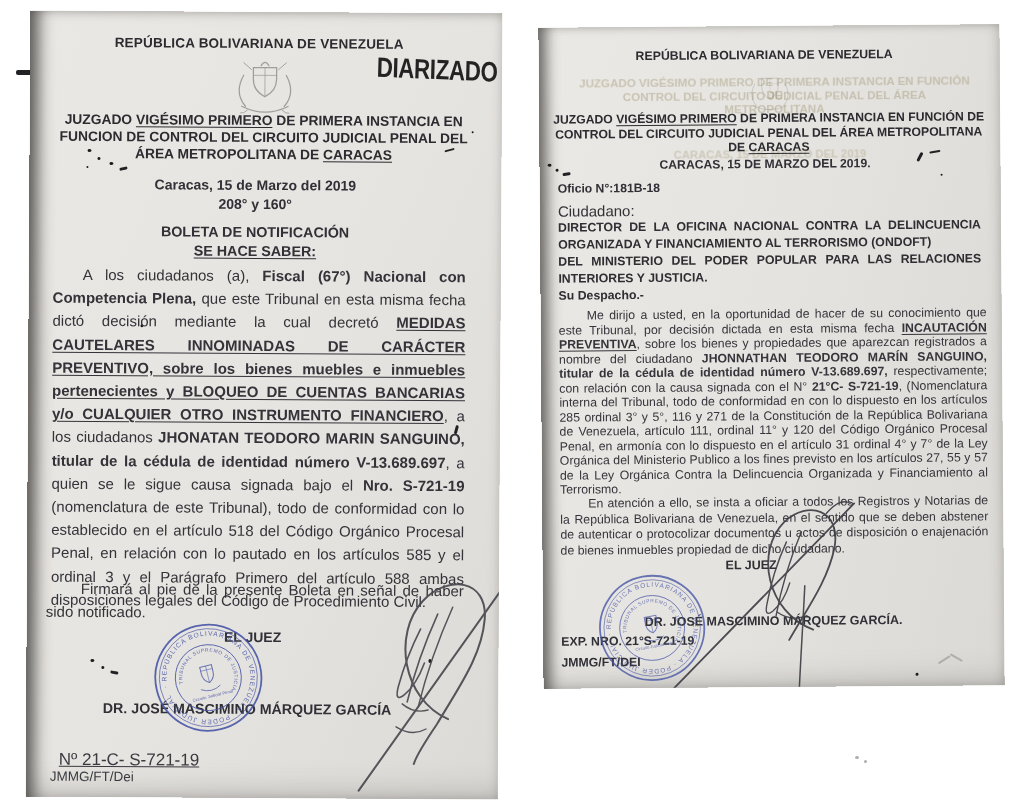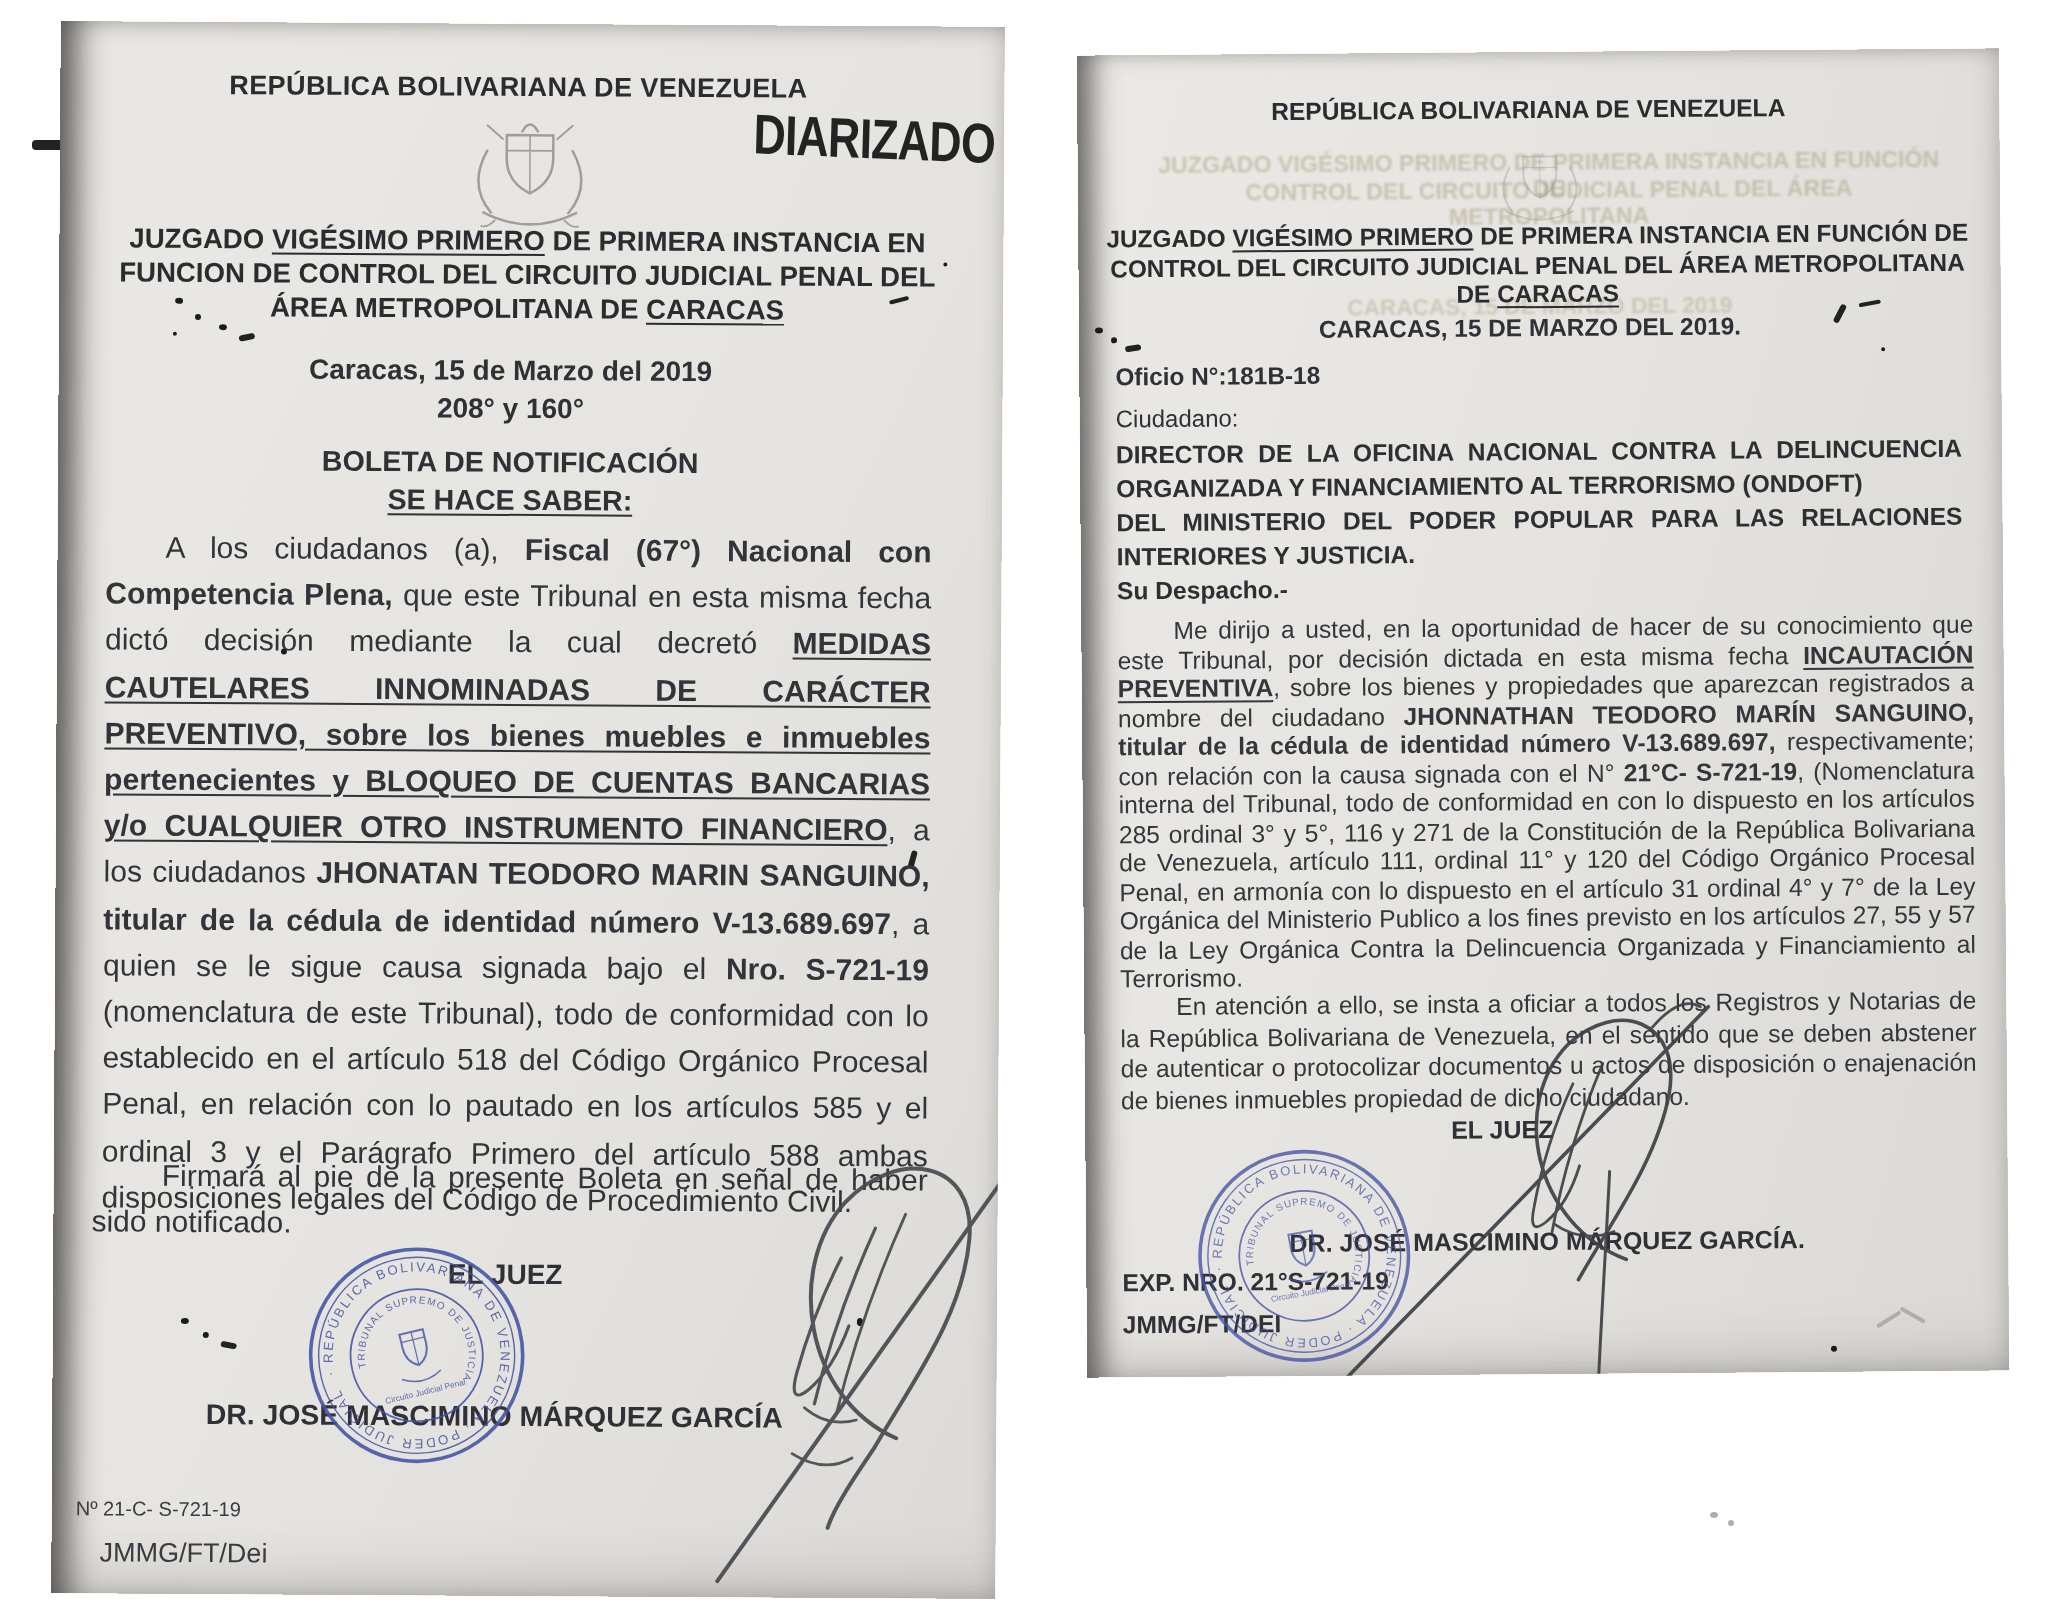--- a/index.html
+++ b/index.html
@@ -58,7 +58,7 @@
   .rp-court{position:absolute;top:85px;left:10px;right:12px;text-align:center;font-weight:bold;font-size:12.2px;line-height:14.6px;color:#2b2b30;z-index:1;}
   .rp-date{position:absolute;top:131px;left:0;right:10px;text-align:center;font-weight:bold;font-size:12.2px;z-index:1;}
   .rp-oficio{position:absolute;left:18px;top:154px;font-weight:bold;font-size:12.2px;}
-  .rp-ciud{position:absolute;left:18px;top:175px;font-size:12px;text-align:right;}
+  .rp-ciud{position:absolute;left:18px;top:175px;font-size:15px;text-align:right;}
   .rp-addr{position:absolute;left:18px;right:20px;top:192px;font-weight:bold;font-size:12.3px;line-height:16.9px;color:#2e2e33;}
   .rp-addr .jl{text-align:justify;text-align-last:justify;}
   .rp-p1{position:absolute;top:281px;left:18px;right:15px;font-size:12.3px;line-height:14.5px;text-align:justify;text-indent:28px;color:#35353b;z-index:1;}

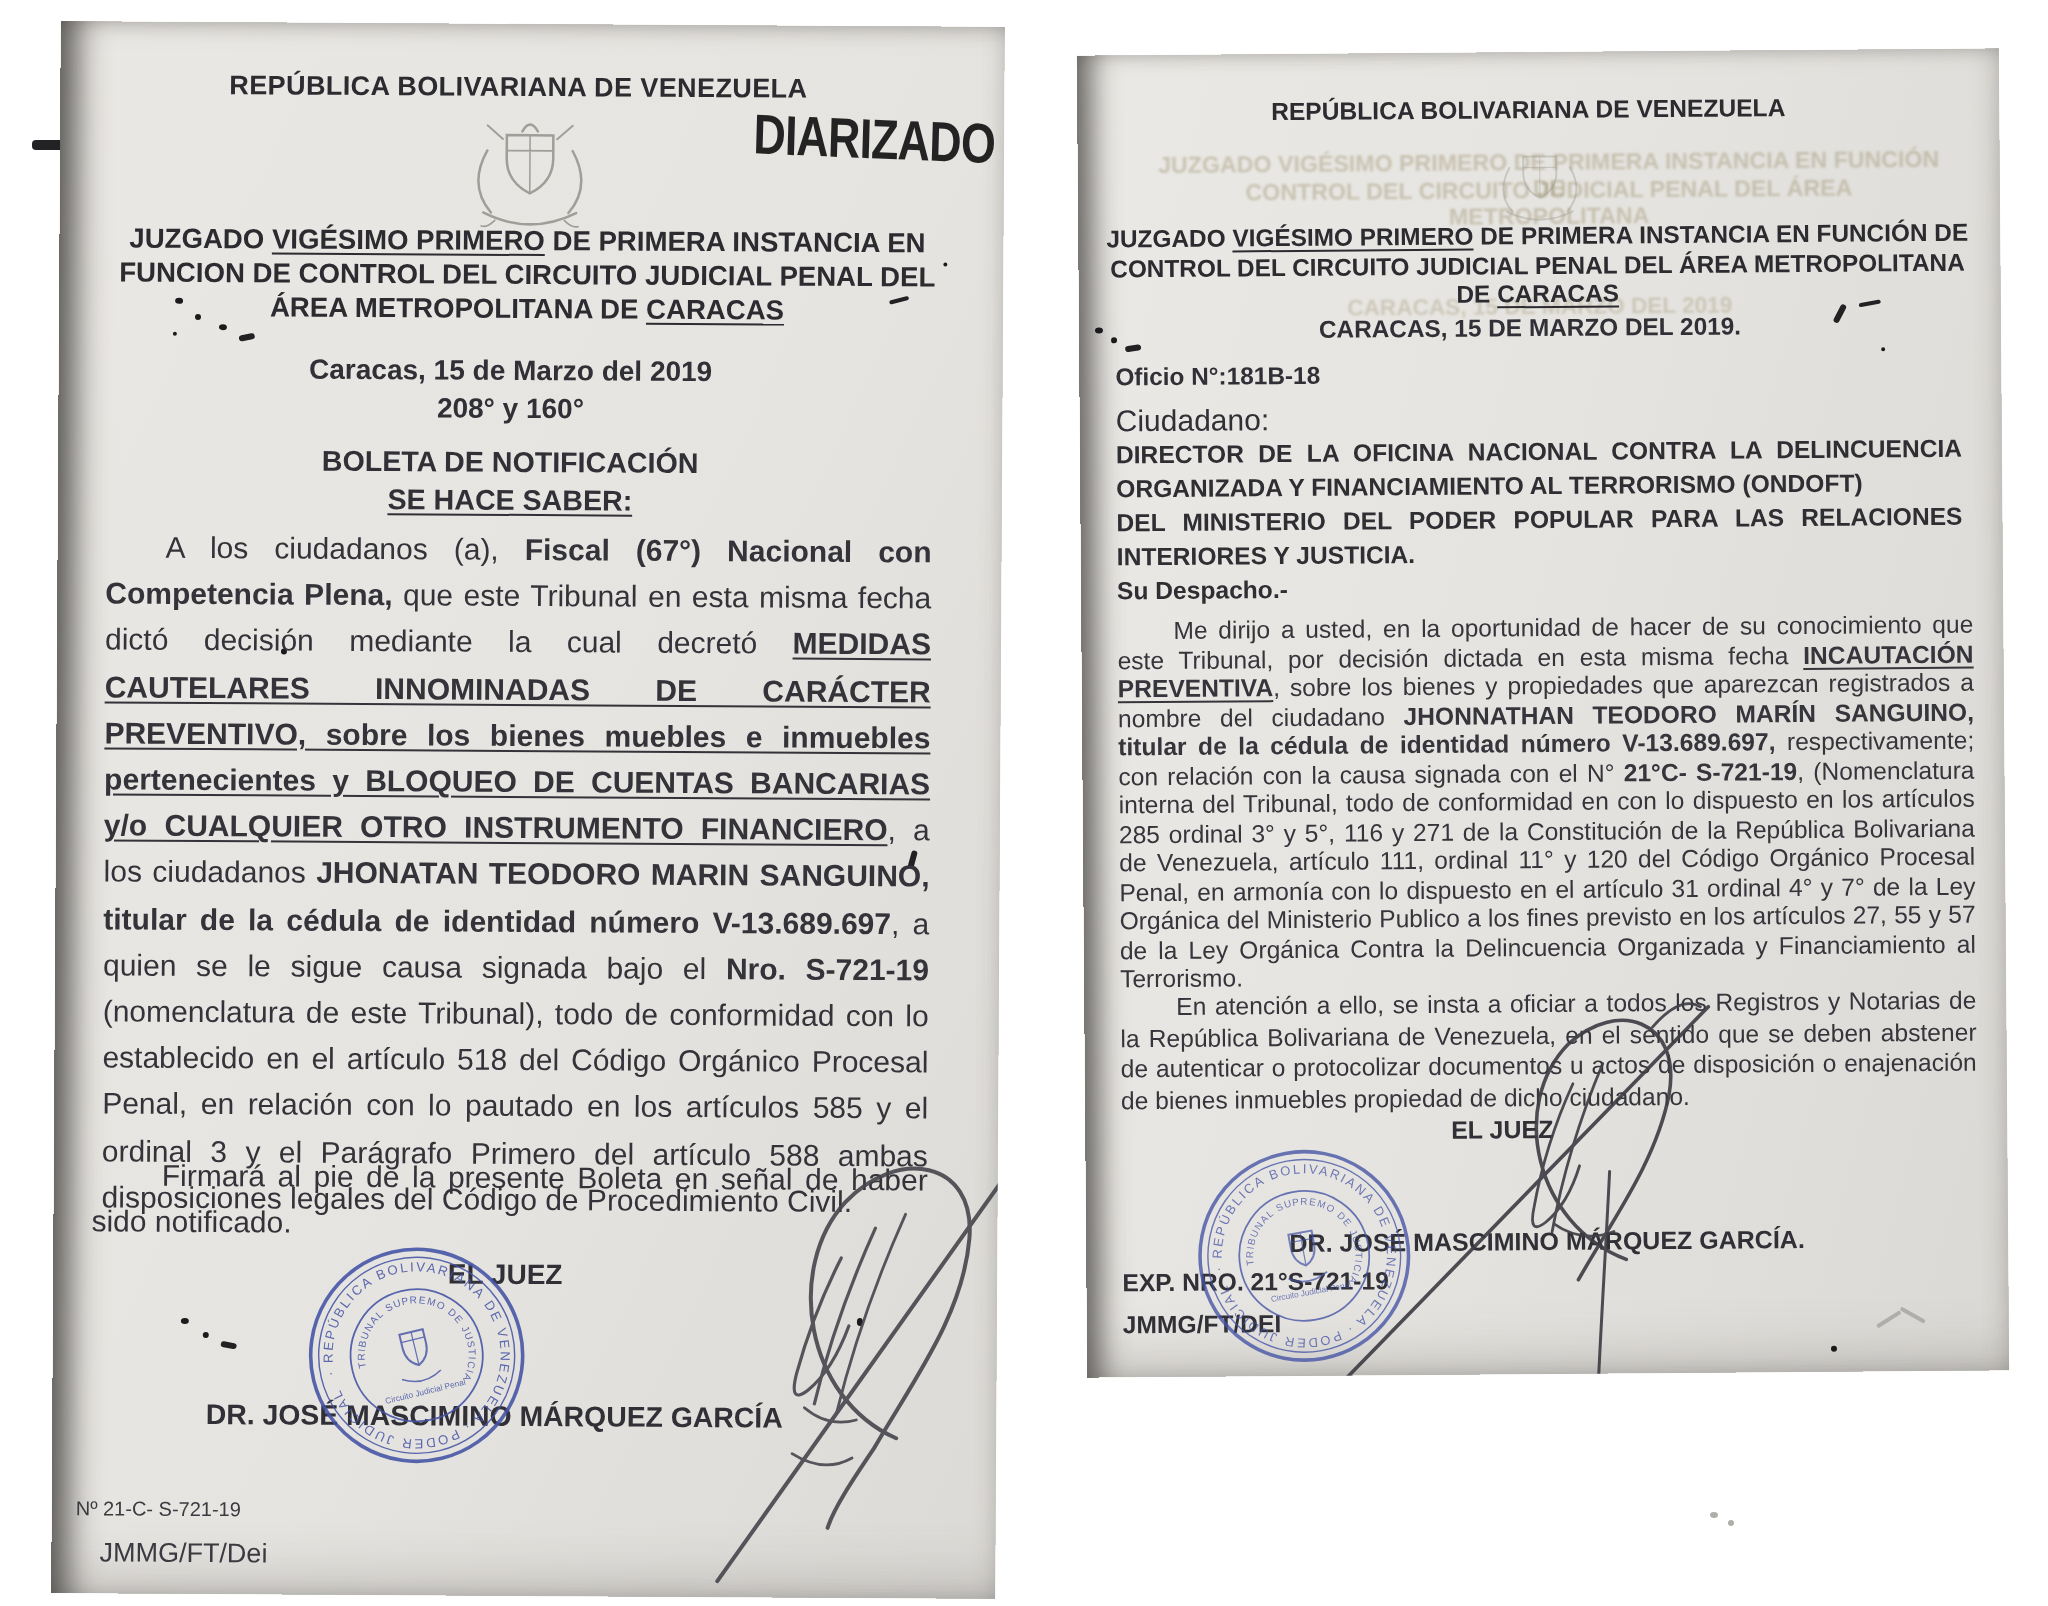--- a/index.html
+++ b/index.html
@@ -43,7 +43,7 @@
   .lp-p2{position:absolute;top:566px;left:19px;right:35px;font-size:15px;line-height:23.2px;text-align:justify;text-indent:35px;color:#333339;z-index:1;}
   .lp-juez{position:absolute;top:617px;left:0;right:20px;text-align:center;font-weight:bold;font-size:14px;z-index:1;}
   .lp-judge{position:absolute;top:689px;left:0;right:30px;text-align:center;font-weight:bold;font-size:14.2px;z-index:1;}
-  .lp-ref1{position:absolute;left:12px;top:739px;font-size:10px;color:#3a3a40;}
+  .lp-ref1{position:absolute;left:33px;top:739px;font-size:17px;color:#3a3a40;text-decoration:underline;}
   .lp-ref2{position:absolute;left:24px;top:758px;font-size:13.5px;color:#3a3a40;}
   .lp-seal{position:absolute;left:122px;top:606px;width:120px;height:120px;transform:rotate(-14deg);z-index:2;}
   .lp-sign{position:absolute;left:226px;top:526px;width:278px;height:262px;z-index:3;}

